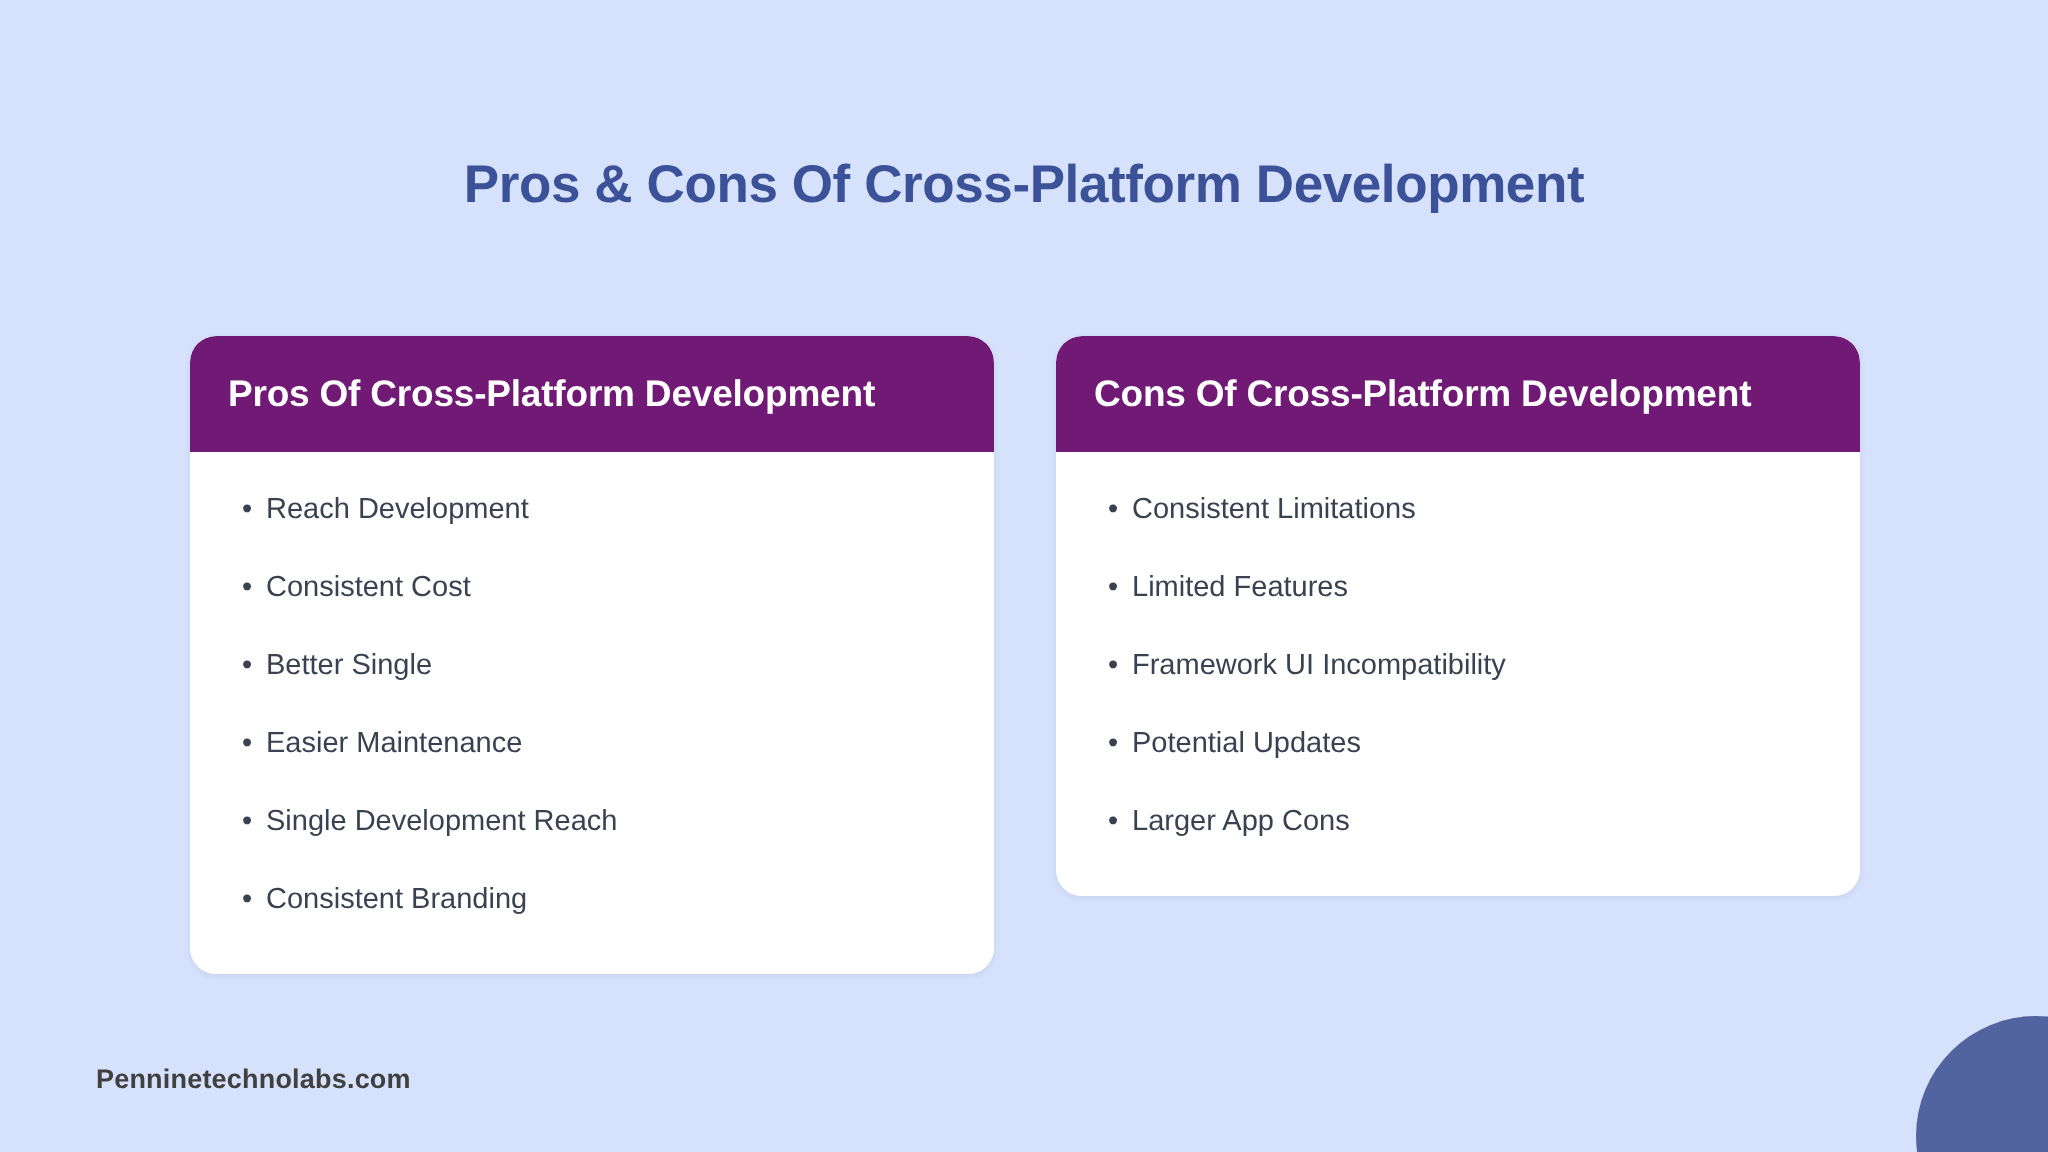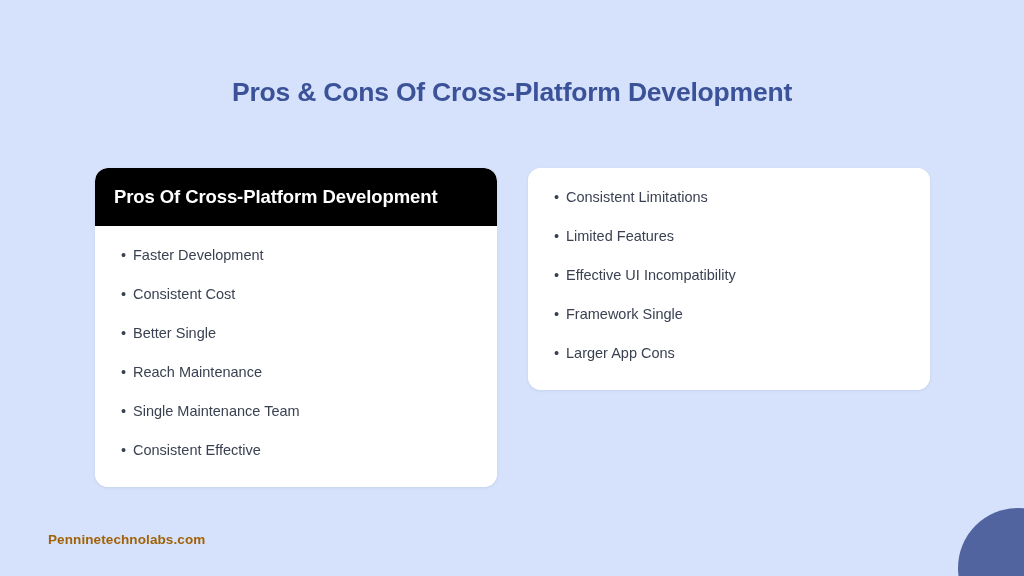--- a/index.html
+++ b/index.html
@@ -60,7 +60,7 @@
     overflow: hidden;
   }
   .card-header {
-    background: #000000;
+    background: #701a75;
     border-radius: 13px 13px 0 0;
     height: 58px;
     display: flex;

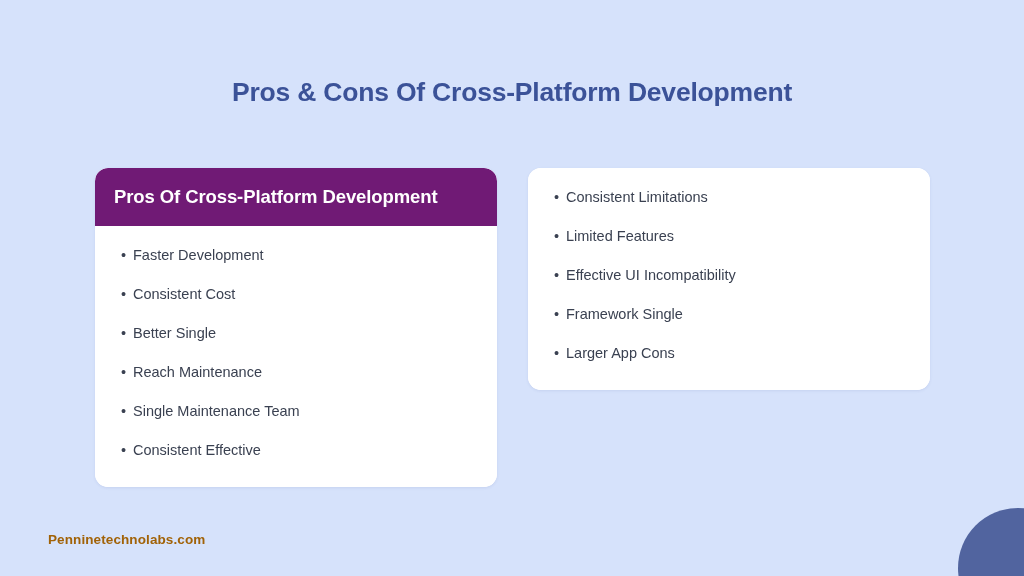--- a/index.html
+++ b/index.html
@@ -163,6 +163,9 @@
     </div>
 
     <div class="card">
+      <div class="card-header">
+        <span class="card-header-title">Cons Of Cross-Platform Development</span>
+      </div>
       <div class="card-body">
         <ul class="card-list">
           <li class="card-list-item">

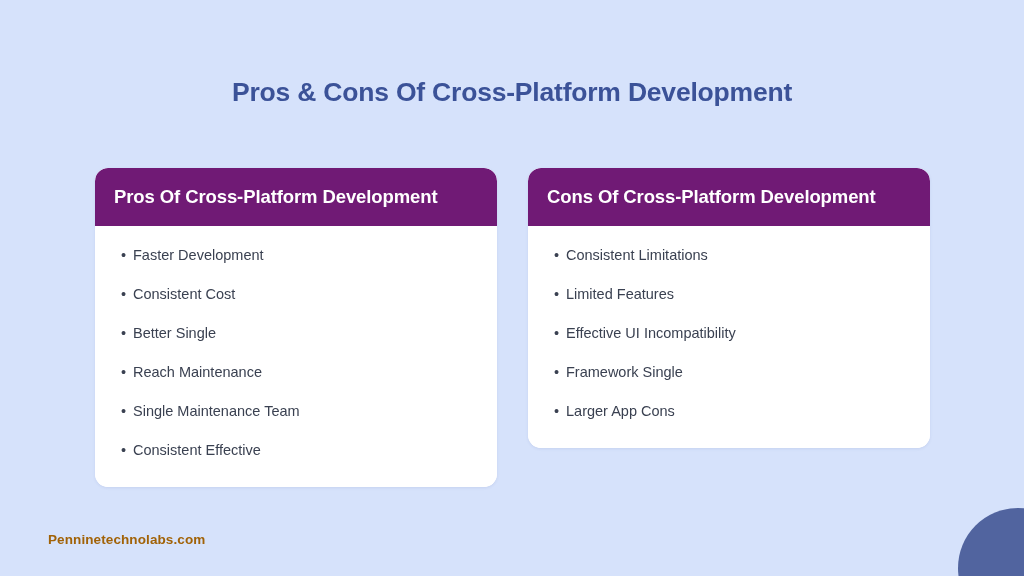--- a/index.html
+++ b/index.html
@@ -136,7 +136,7 @@
         <ul class="card-list">
           <li class="card-list-item">
             <span class="bullet">•</span>
-            <span class="item-label">Faster Development</span>
+            <span class="item-label">Reach Development</span>
           </li>
           <li class="card-list-item">
             <span class="bullet">•</span>

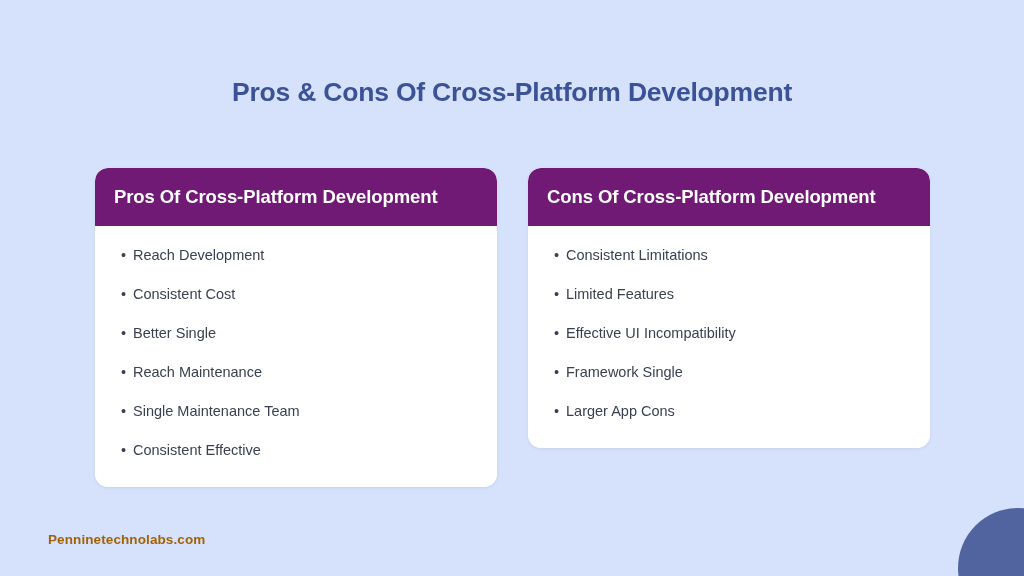--- a/index.html
+++ b/index.html
@@ -178,7 +178,7 @@
           </li>
           <li class="card-list-item">
             <span class="bullet">•</span>
-            <span class="item-label">Effective UI Incompatibility</span>
+            <span class="item-label">Framework UI Incompatibility</span>
           </li>
           <li class="card-list-item">
             <span class="bullet">•</span>

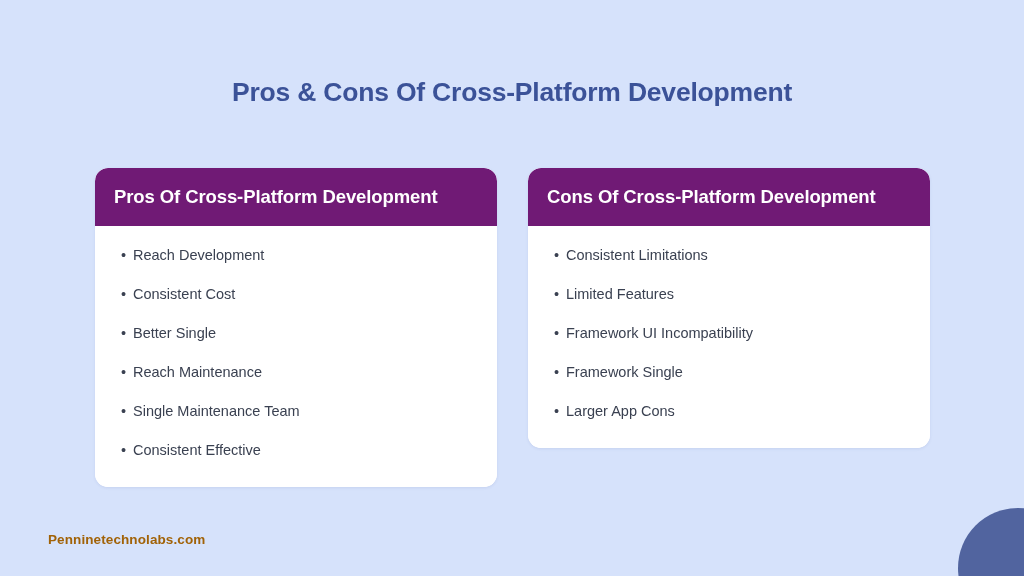--- a/index.html
+++ b/index.html
@@ -148,7 +148,7 @@
           </li>
           <li class="card-list-item">
             <span class="bullet">•</span>
-            <span class="item-label">Reach Maintenance</span>
+            <span class="item-label">Easier Maintenance</span>
           </li>
           <li class="card-list-item">
             <span class="bullet">•</span>

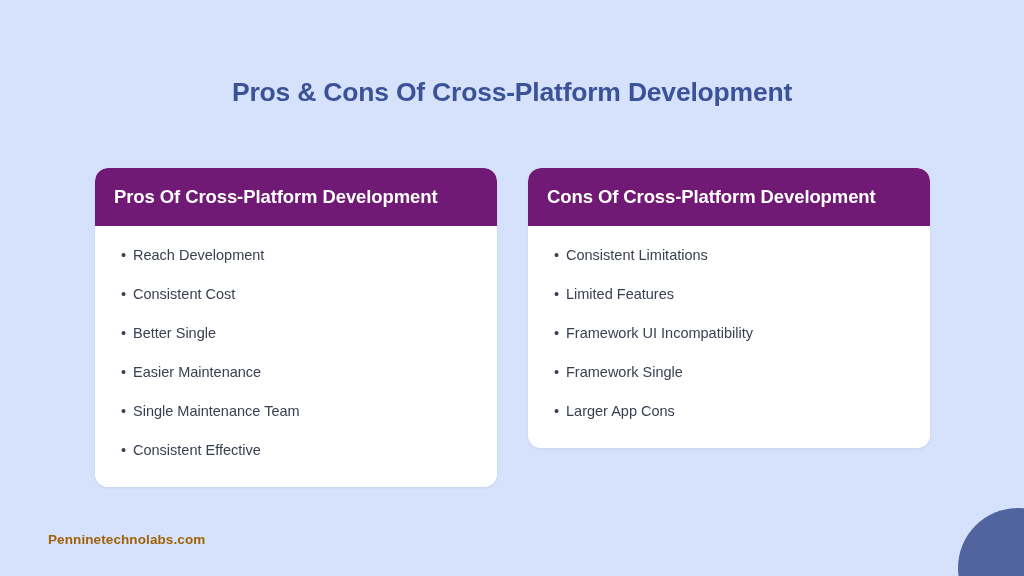--- a/index.html
+++ b/index.html
@@ -182,7 +182,7 @@
           </li>
           <li class="card-list-item">
             <span class="bullet">•</span>
-            <span class="item-label">Framework Single</span>
+            <span class="item-label">Potential Updates</span>
           </li>
           <li class="card-list-item">
             <span class="bullet">•</span>

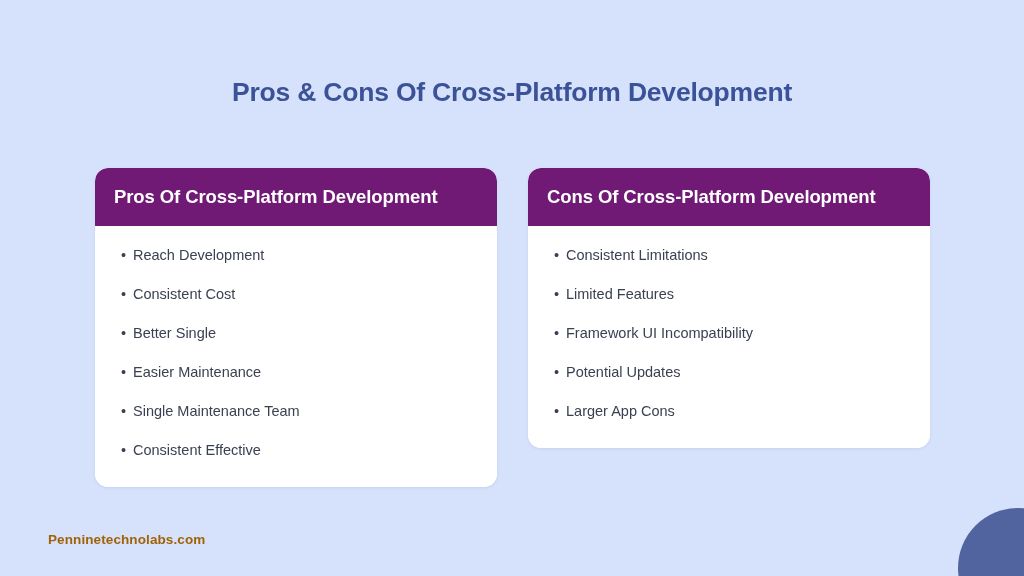--- a/index.html
+++ b/index.html
@@ -152,7 +152,7 @@
           </li>
           <li class="card-list-item">
             <span class="bullet">•</span>
-            <span class="item-label">Single Maintenance Team</span>
+            <span class="item-label">Single Development Reach</span>
           </li>
           <li class="card-list-item">
             <span class="bullet">•</span>

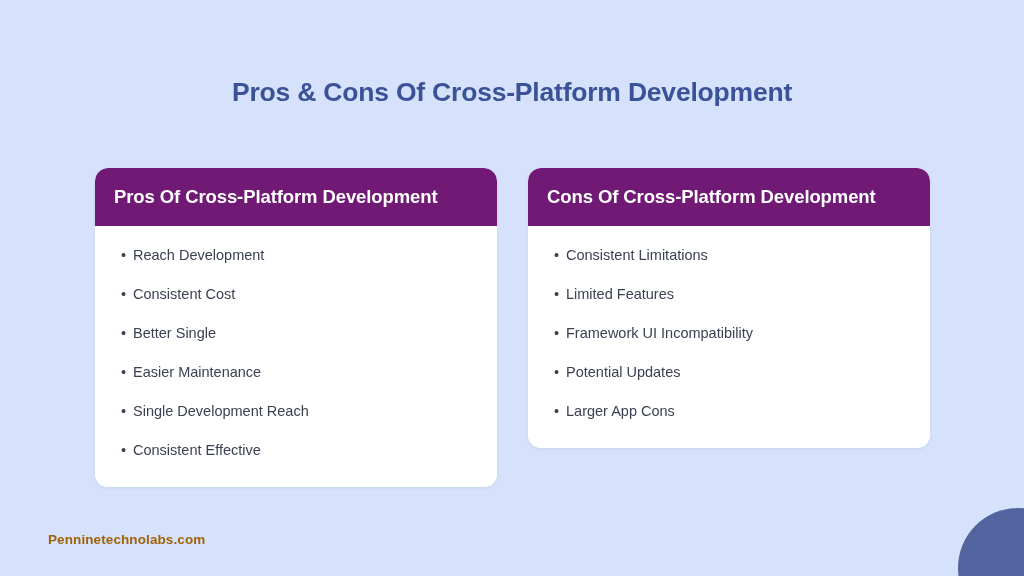--- a/index.html
+++ b/index.html
@@ -156,7 +156,7 @@
           </li>
           <li class="card-list-item">
             <span class="bullet">•</span>
-            <span class="item-label">Consistent Effective</span>
+            <span class="item-label">Consistent Branding</span>
           </li>
         </ul>
       </div>

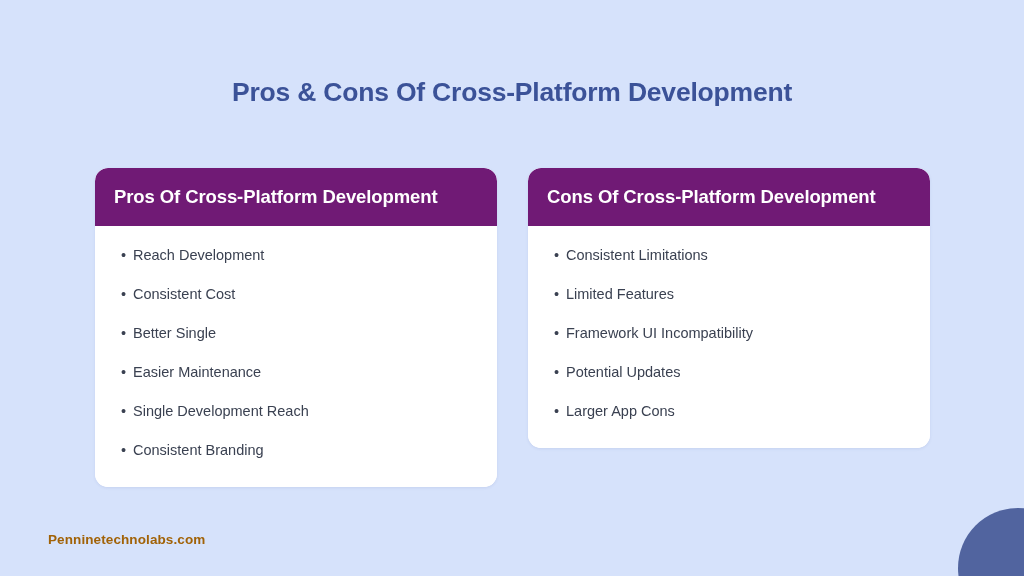--- a/index.html
+++ b/index.html
@@ -113,7 +113,7 @@
     top: 532px;
     font-size: 13.5px;
     font-weight: bold;
-    color: #a16207;
+    color: #404040;
     letter-spacing: 0.1px;
   }
 </style>

